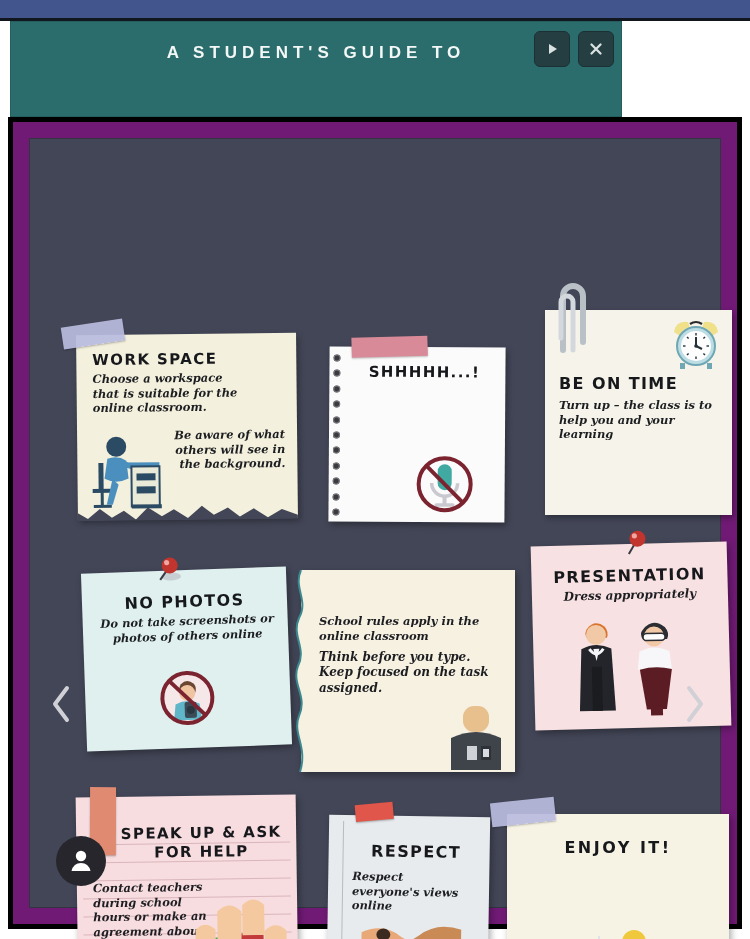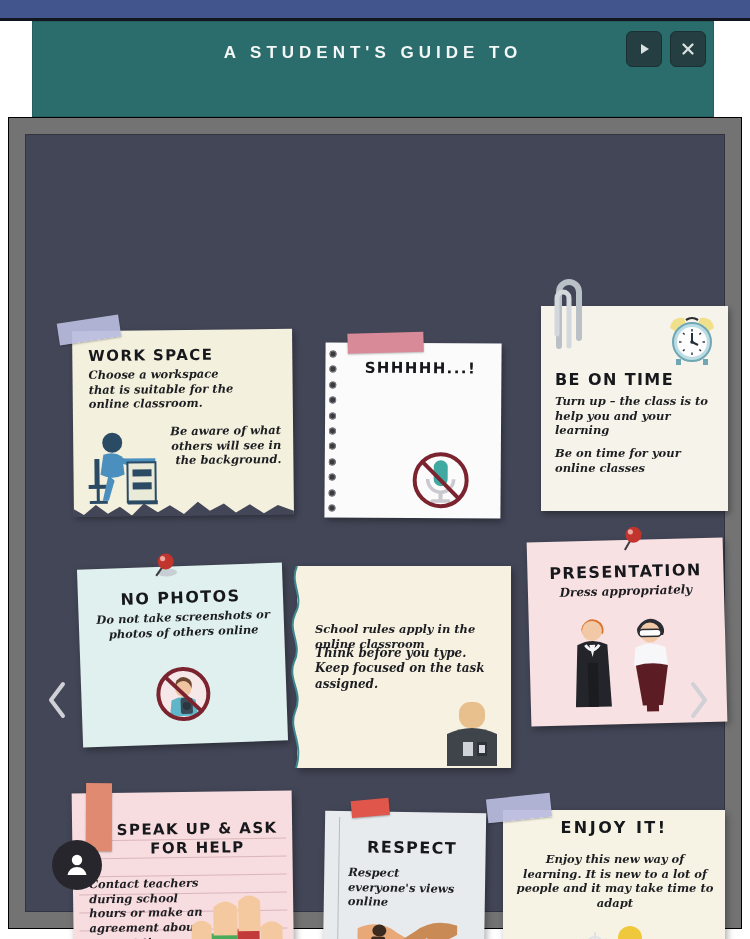--- a/index.html
+++ b/index.html
@@ -14,10 +14,9 @@
   .topstrip-line{position:absolute;left:0;top:18px;width:750px;height:3px;background:#12171f;}
 
   .header{
-    position:absolute;left:10px;top:21px;width:682px;height:96px;
+    position:absolute;left:10px;top:21px;width:612px;height:96px;
     background:#2b6c6c;
     box-shadow:inset 0 0 0 1px rgba(0,0,0,.12);
-    margin-left:22px;
   }
   .header-inner{position:relative;width:100%;height:100%;}
   .kicker{

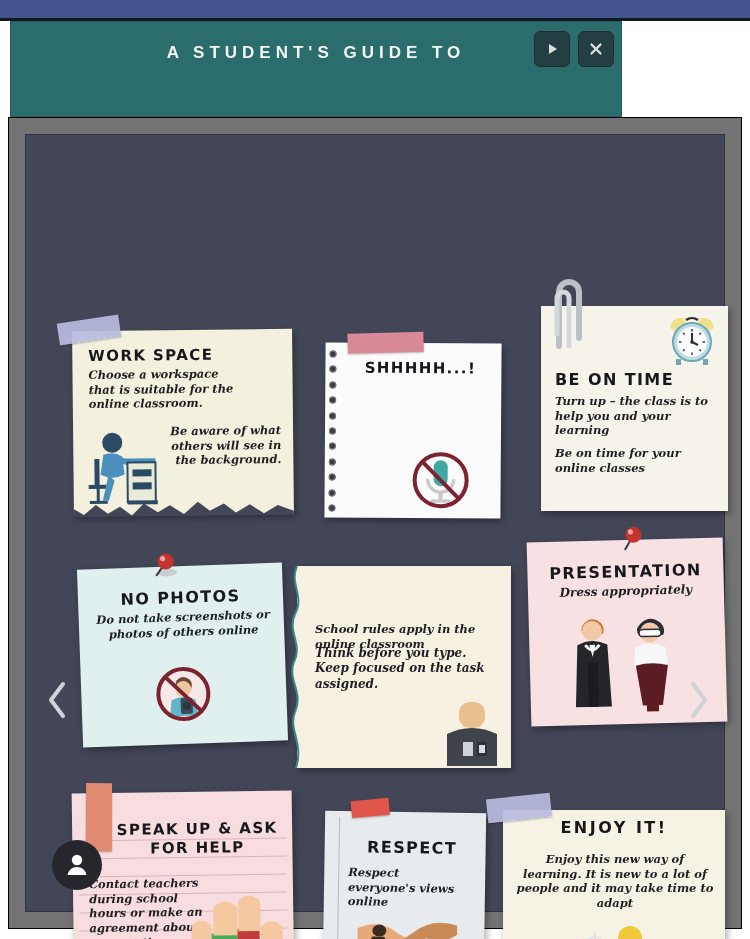--- a/index.html
+++ b/index.html
@@ -41,8 +41,8 @@
   
   .frame{
     position:absolute;left:8px;top:117px;width:734px;height:812px;
-    background:#737373;
-    border:1px solid #000000;
+    background:#701a75;
+    border:5px solid #000000;
     box-sizing:border-box;
   }
   .board{

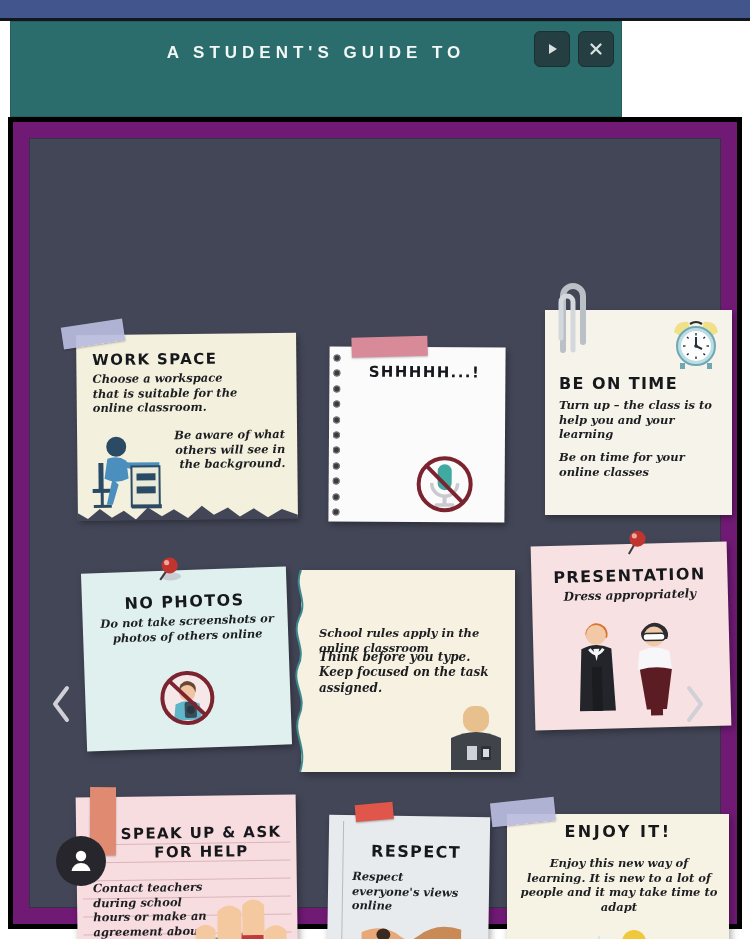--- a/index.html
+++ b/index.html
@@ -261,7 +261,6 @@
         </svg>
         <div class="h" style="position:absolute;left:14px;top:64px;font-size:16px;text-align:center;">BE ON TIME</div>
         <div class="b" style="position:absolute;left:14px;top:88px;width:160px;font-size:11.5px;">Turn up – the class is to help you and your learning</div>
-        <div class="b" style="position:absolute;left:14px;top:140px;width:162px;font-size:11.5px;">Be on time for your online classes</div>
 
         <svg class="art" style="right:8px;top:8px;" width="56" height="52" viewBox="0 0 56 52">
           <path d="M6 14 q2 -12 14 -10 l2 6 q-8 0 -10 8z" fill="#f0e08a"></path>

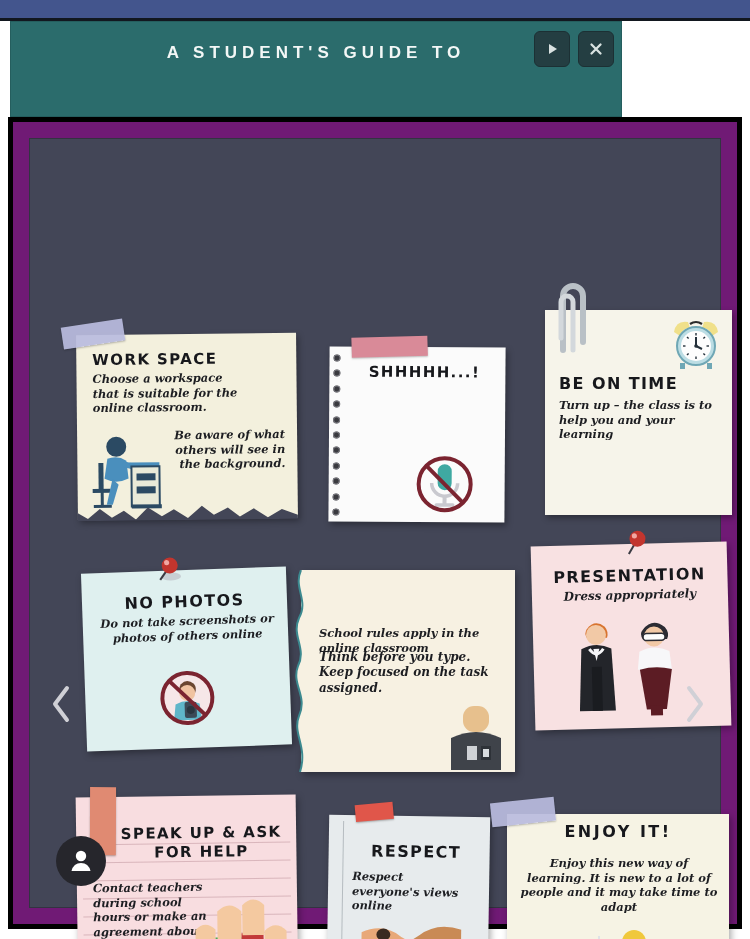--- a/index.html
+++ b/index.html
@@ -313,7 +313,7 @@
           <path d="M22 0 L10 0 C2 18 18 30 8 48 C0 66 16 78 7 96 C0 114 17 126 8 146 C1 164 17 176 9 202 L22 202 Z" fill="#f7f1e2"></path>
           <path d="M10 0 C2 18 18 30 8 48 C0 66 16 78 7 96 C0 114 17 126 8 146 C1 164 17 176 9 202" fill="none" stroke="#3c8a90" stroke-width="2"></path>
         </svg>
-        <div class="b" style="position:absolute;left:18px;top:44px;width:180px;font-size:11.5px;margin-top:12px;">School rules apply in the online classroom</div>
+        <div class="b" style="position:absolute;left:18px;top:44px;width:180px;font-size:11.5px;">School rules apply in the online classroom</div>
         <div class="b" style="position:absolute;left:18px;top:80px;width:180px;font-size:12px;">Think before you type. Keep focused on the task assigned.</div>
 
         <svg class="art" style="right:6px;bottom:2px;" width="66" height="68" viewBox="0 0 66 68">

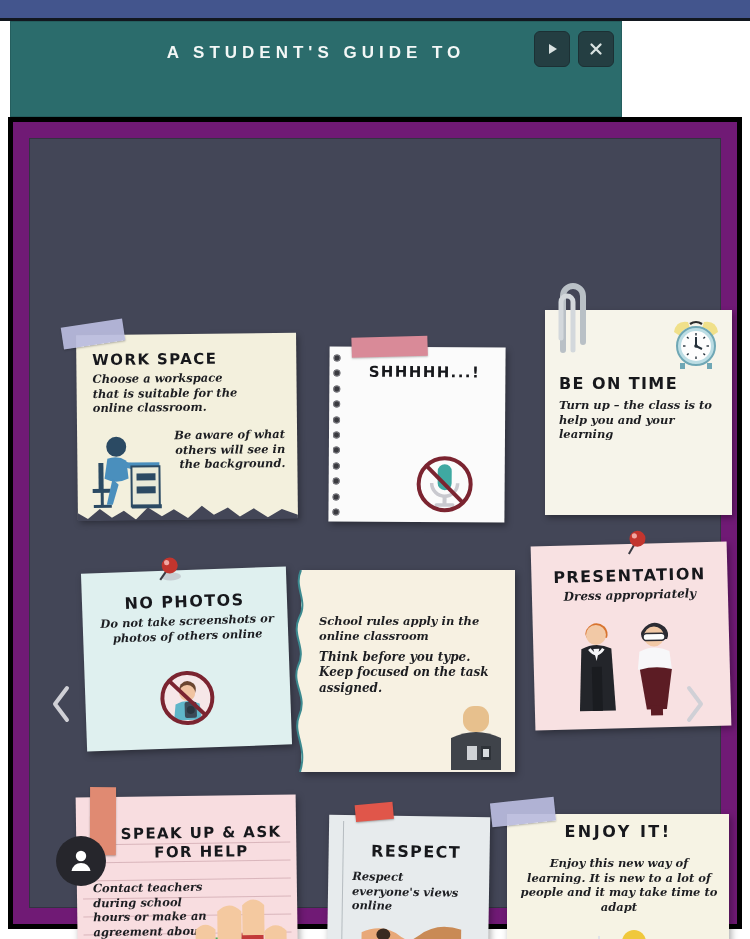--- a/index.html
+++ b/index.html
@@ -395,7 +395,7 @@
 
       <div class="note" id="note-enjoy">
         <div class="tape violet" style="left:-16px;top:-14px;width:64px;height:24px;transform:rotate(-6deg);"></div>
-        <div class="h" style="position:absolute;left:0;right:0;top:8px;font-size:16px;letter-spacing:2.5px;">ENJOY IT!</div>
+        <div class="h" style="position:absolute;left:0;right:0;top:24px;font-size:16px;letter-spacing:2.5px;">ENJOY IT!</div>
         <div class="b" style="position:absolute;left:12px;right:10px;top:42px;font-size:11.5px;text-align:center;">Enjoy this new way of learning. It is new to a lot of people and it may take time to adapt</div>
 
         <svg class="art" style="left:30px;top:100px;" width="160" height="100" viewBox="0 0 160 100">

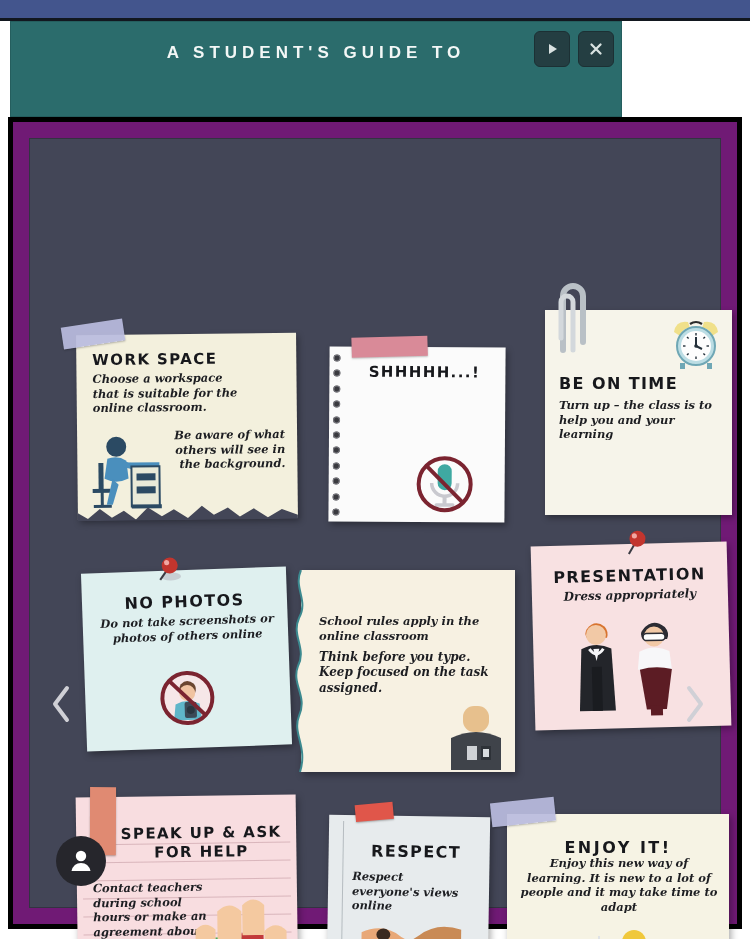--- a/index.html
+++ b/index.html
@@ -396,7 +396,6 @@
       <div class="note" id="note-enjoy">
         <div class="tape violet" style="left:-16px;top:-14px;width:64px;height:24px;transform:rotate(-6deg);"></div>
         <div class="h" style="position:absolute;left:0;right:0;top:24px;font-size:16px;letter-spacing:2.5px;">ENJOY IT!</div>
-        <div class="b" style="position:absolute;left:12px;right:10px;top:42px;font-size:11.5px;text-align:center;">Enjoy this new way of learning. It is new to a lot of people and it may take time to adapt</div>
 
         <svg class="art" style="left:30px;top:100px;" width="160" height="100" viewBox="0 0 160 100">
           <g fill="none" stroke="#c8cbd0" stroke-width="1.6">

